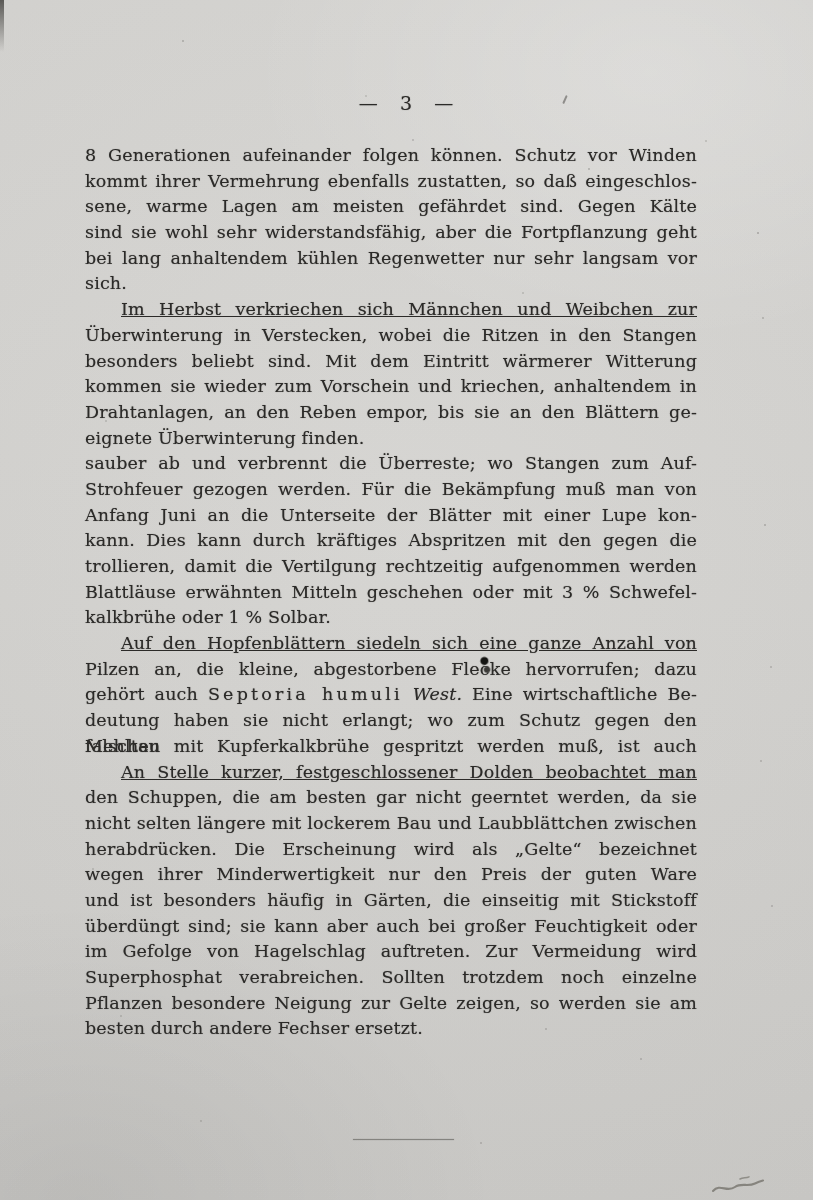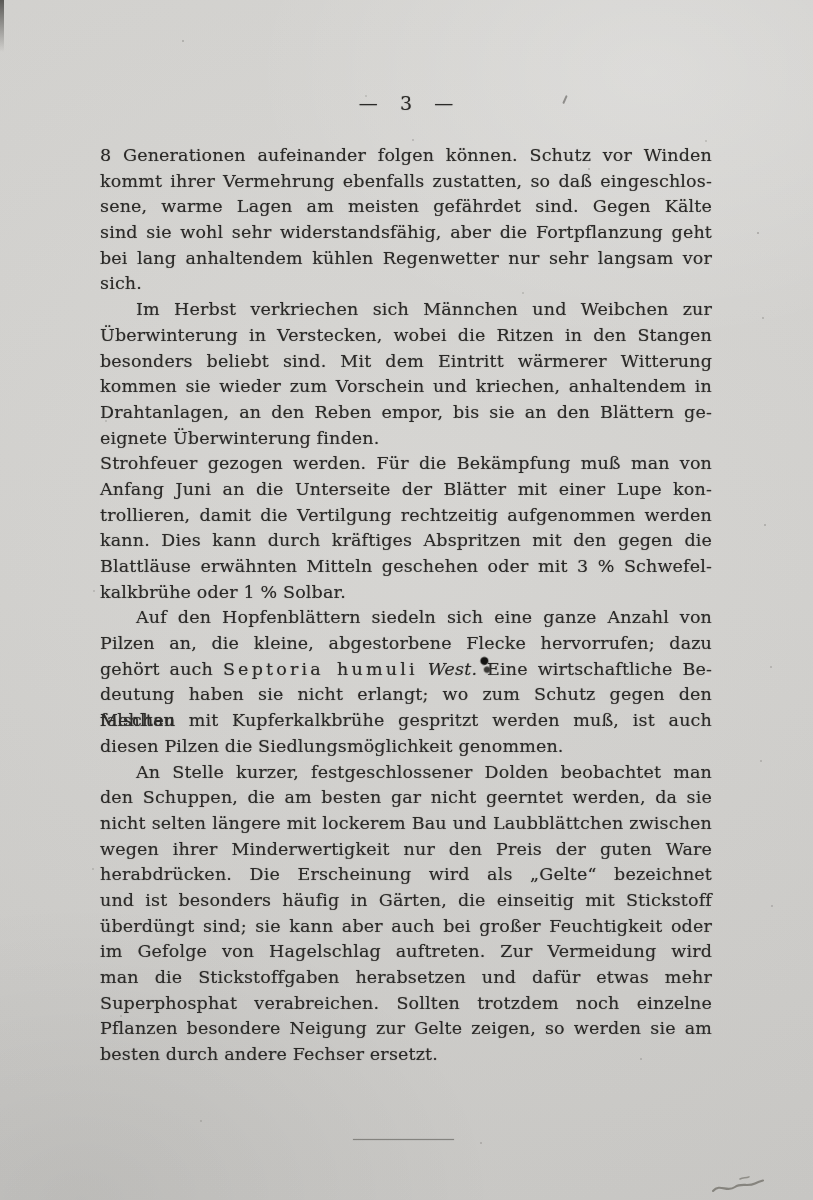--- a/index.html
+++ b/index.html
@@ -25,7 +25,7 @@
     font-size:19px;letter-spacing:1px;
   }
   #text-block{
-    position:absolute;top:143px;left:100px;width:612px;
+    position:absolute;top:143px;left:85px;width:612px;
     font-size:17.5px;line-height:25.7px;letter-spacing:0.15px;
   }
   .para{margin:0;}

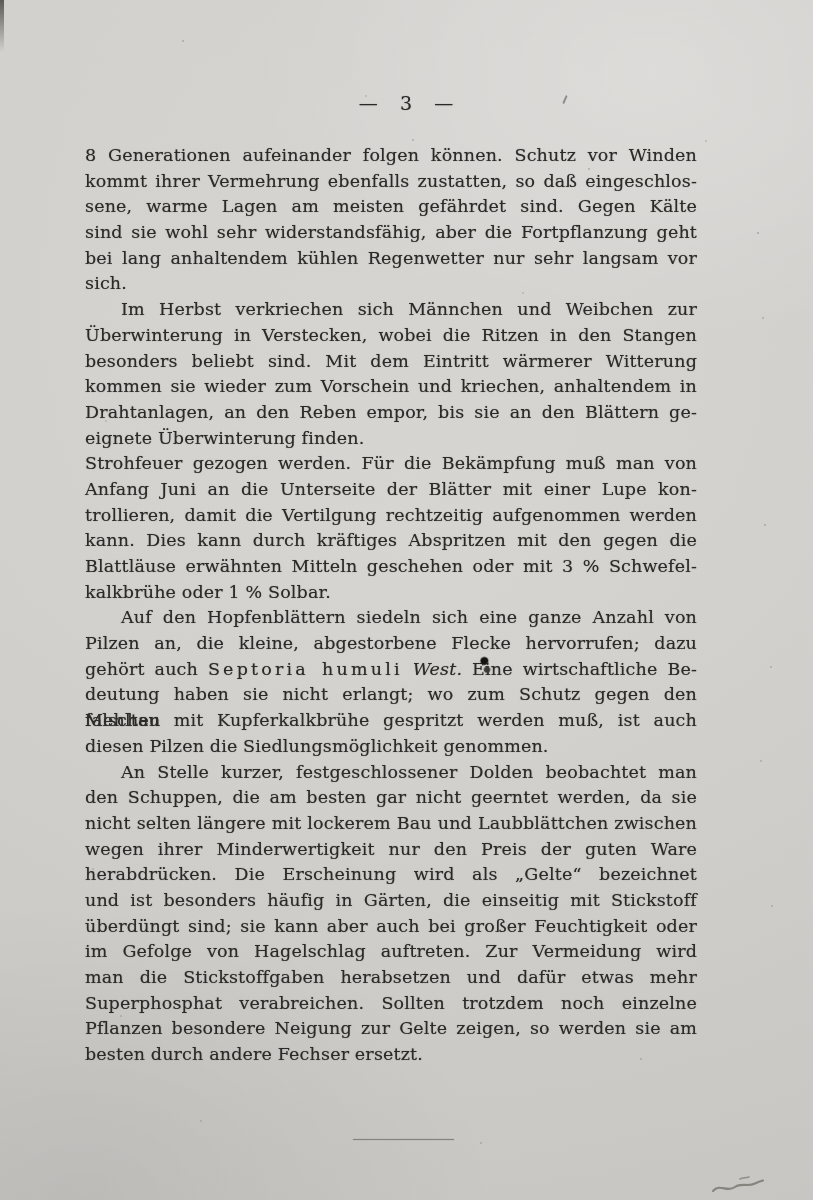--- a/index.html
+++ b/index.html
@@ -33,7 +33,7 @@
     text-align:justify;text-align-last:justify;
     height:25.7px;overflow:visible;white-space:normal;
   }
-  .line.indent{padding-left:36px;}
+  .line.indent{padding-left:36px;text-decoration:underline;}
   .line.last{text-align-last:left;}
   .s-sp{letter-spacing:3.2px;}
   .s-it{font-style:italic;letter-spacing:0.2px;}

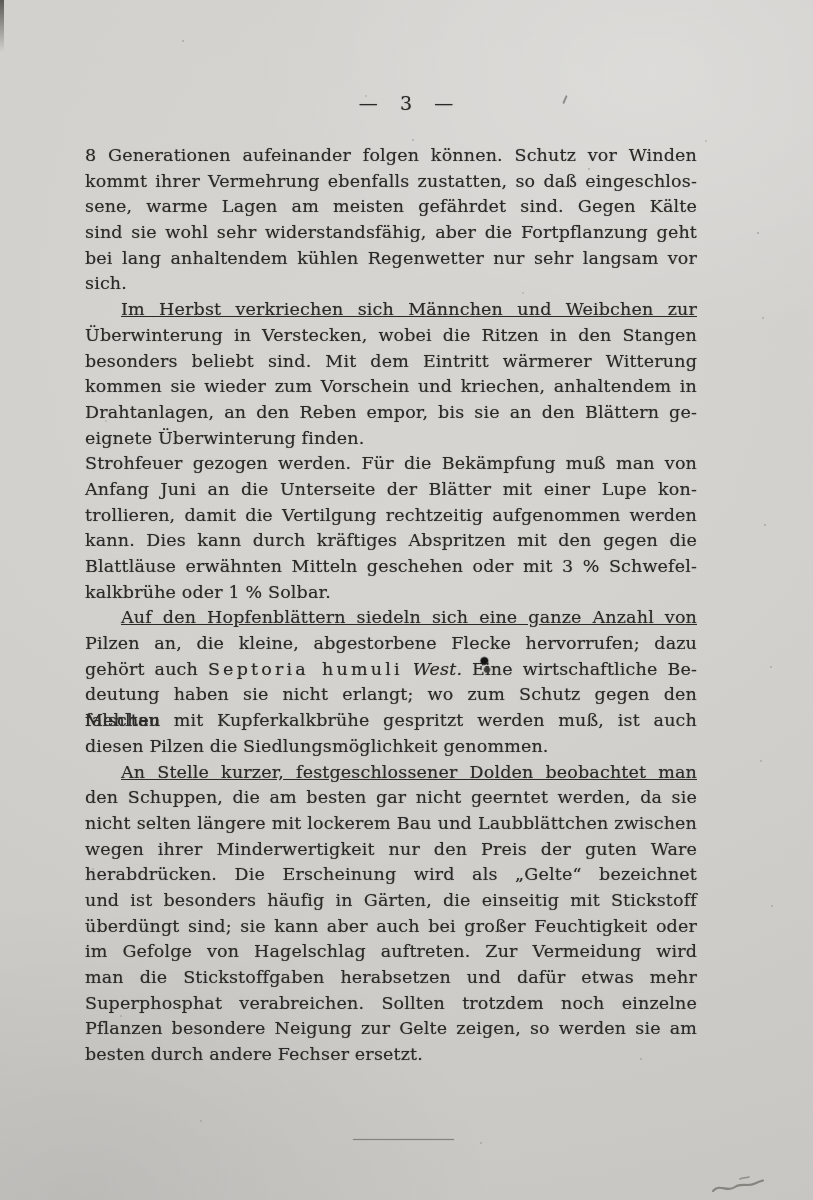--- a/index.html
+++ b/index.html
@@ -106,6 +106,7 @@
         <div class="line last">eignete Überwinterung finden.</div>
       </div>
       <div class="para">
+        <div class="line">sauber ab und verbrennt die Überreste; wo Stangen zum Auf-</div>
         <div class="line">Strohfeuer gezogen werden. Für die Bekämpfung muß man von</div>
         <div class="line">Anfang Juni an die Unterseite der Blätter mit einer Lupe kon-</div>
         <div class="line">trollieren, damit die Vertilgung rechtzeitig aufgenommen werden</div>

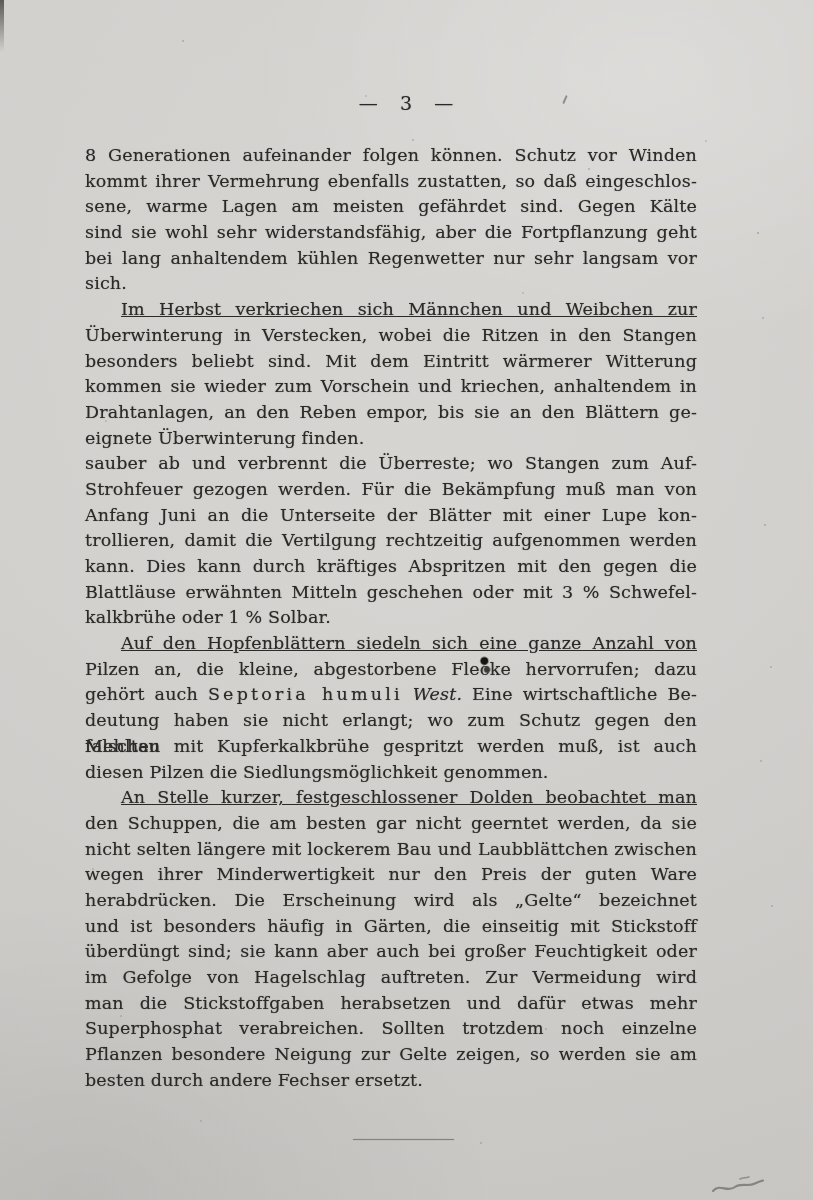--- a/index.html
+++ b/index.html
@@ -109,8 +109,8 @@
         <div class="line">sauber ab und verbrennt die Überreste; wo Stangen zum Auf-</div>
         <div class="line">Strohfeuer gezogen werden. Für die Bekämpfung muß man von</div>
         <div class="line">Anfang Juni an die Unterseite der Blätter mit einer Lupe kon-</div>
+        <div class="line">kann. Dies kann durch kräftiges Abspritzen mit den gegen die</div>
         <div class="line">trollieren, damit die Vertilgung rechtzeitig aufgenommen werden</div>
-        <div class="line">kann. Dies kann durch kräftiges Abspritzen mit den gegen die</div>
         <div class="line">Blattläuse erwähnten Mitteln geschehen oder mit 3 % Schwefel-</div>
         <div class="line last">kalkbrühe oder 1 % Solbar.</div>
       </div>

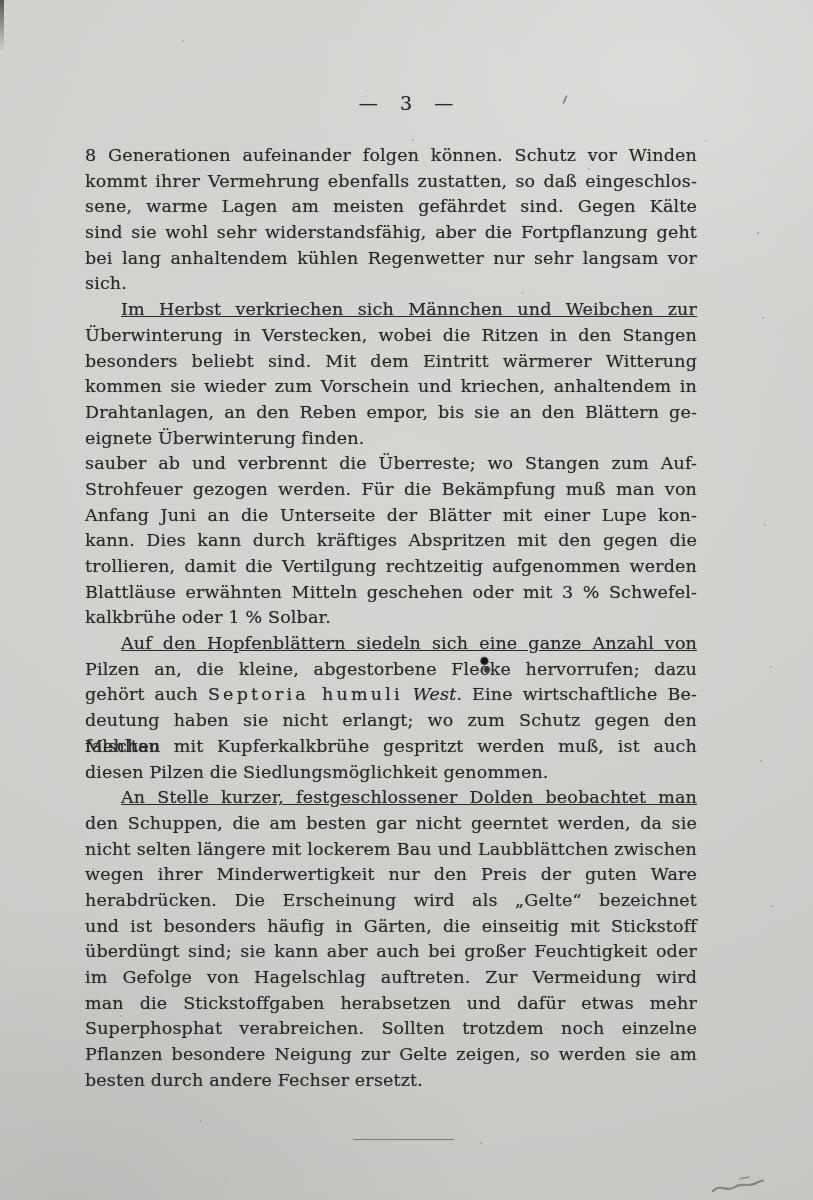--- a/index.html
+++ b/index.html
@@ -120,7 +120,6 @@
         <div class="line"><span class="s-n">gehört auch </span><span class="s-sp">Septoria humuli</span><span class="s-n"> </span><span class="s-it">West.</span><span class="s-n"> Eine wirtschaftliche Be-</span></div>
         <div class="line">deutung haben sie nicht erlangt; wo zum Schutz gegen den falschen</div>
         <div class="line">Mehltau mit Kupferkalkbrühe gespritzt werden muß, ist auch</div>
-        <div class="line last">diesen Pilzen die Siedlungsmöglichkeit genommen.</div>
       </div>
       <div class="para">
         <div class="line indent">An Stelle kurzer, festgeschlossener Dolden beobachtet man</div>

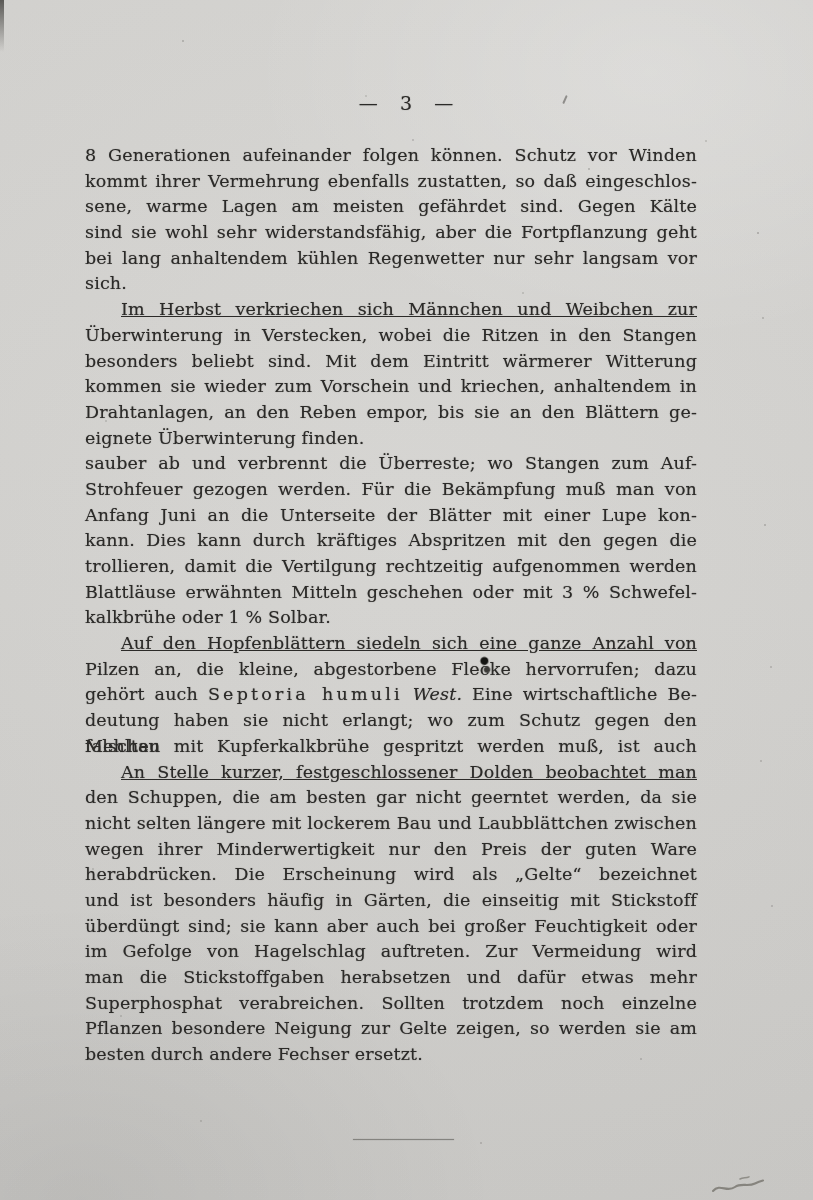--- a/index.html
+++ b/index.html
@@ -125,8 +125,8 @@
         <div class="line indent">An Stelle kurzer, festgeschlossener Dolden beobachtet man</div>
         <div class="line">den Schuppen, die am besten gar nicht geerntet werden, da sie</div>
         <div class="line">nicht selten längere mit lockerem Bau und Laubblättchen zwischen</div>
+        <div class="line">herabdrücken. Die Erscheinung wird als „Gelte“ bezeichnet</div>
         <div class="line">wegen ihrer Minderwertigkeit nur den Preis der guten Ware</div>
-        <div class="line">herabdrücken. Die Erscheinung wird als „Gelte“ bezeichnet</div>
         <div class="line">und ist besonders häufig in Gärten, die einseitig mit Stickstoff</div>
         <div class="line">überdüngt sind; sie kann aber auch bei großer Feuchtigkeit oder</div>
         <div class="line">im Gefolge von Hagelschlag auftreten. Zur Vermeidung wird</div>

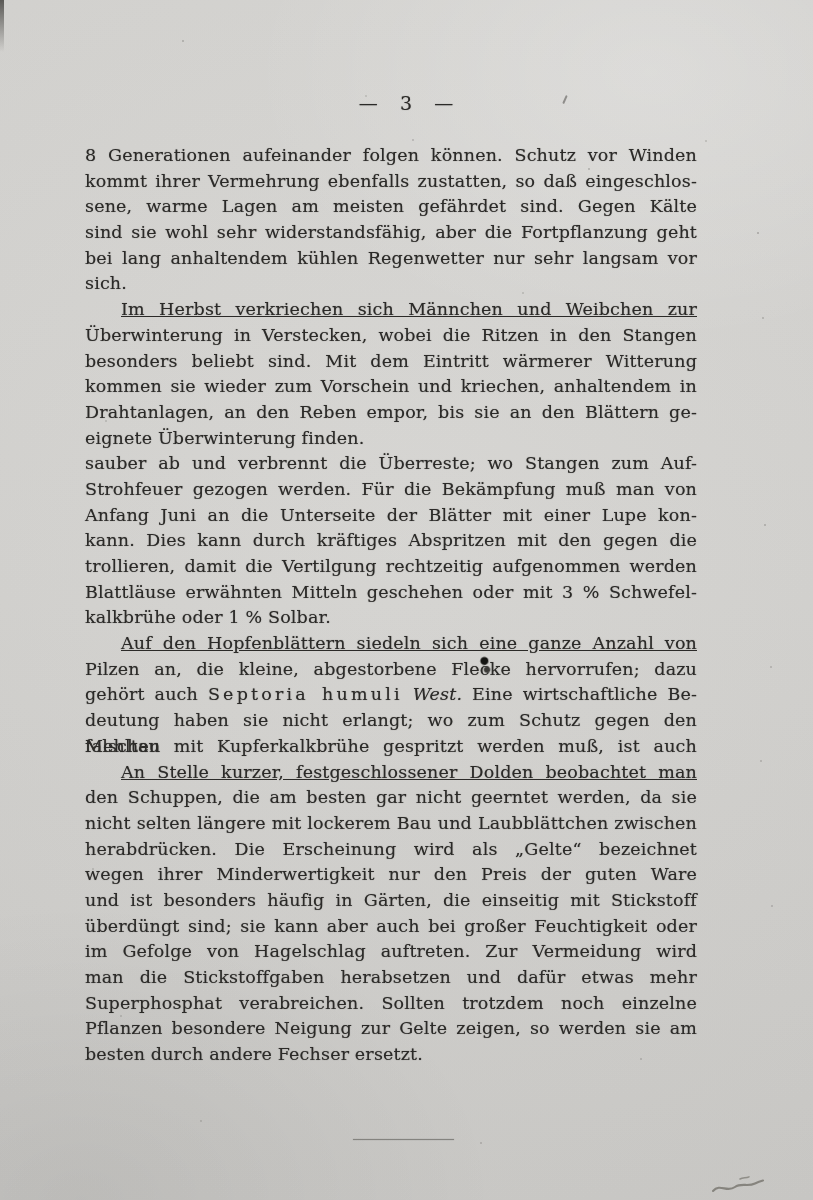--- a/index.html
+++ b/index.html
@@ -130,7 +130,6 @@
         <div class="line">und ist besonders häufig in Gärten, die einseitig mit Stickstoff</div>
         <div class="line">überdüngt sind; sie kann aber auch bei großer Feuchtigkeit oder</div>
         <div class="line">im Gefolge von Hagelschlag auftreten. Zur Vermeidung wird</div>
-        <div class="line">man die Stickstoffgaben herabsetzen und dafür etwas mehr</div>
         <div class="line">Superphosphat verabreichen. Sollten trotzdem noch einzelne</div>
         <div class="line">Pflanzen besondere Neigung zur Gelte zeigen, so werden sie am</div>
         <div class="line last">besten durch andere Fechser ersetzt.</div>

